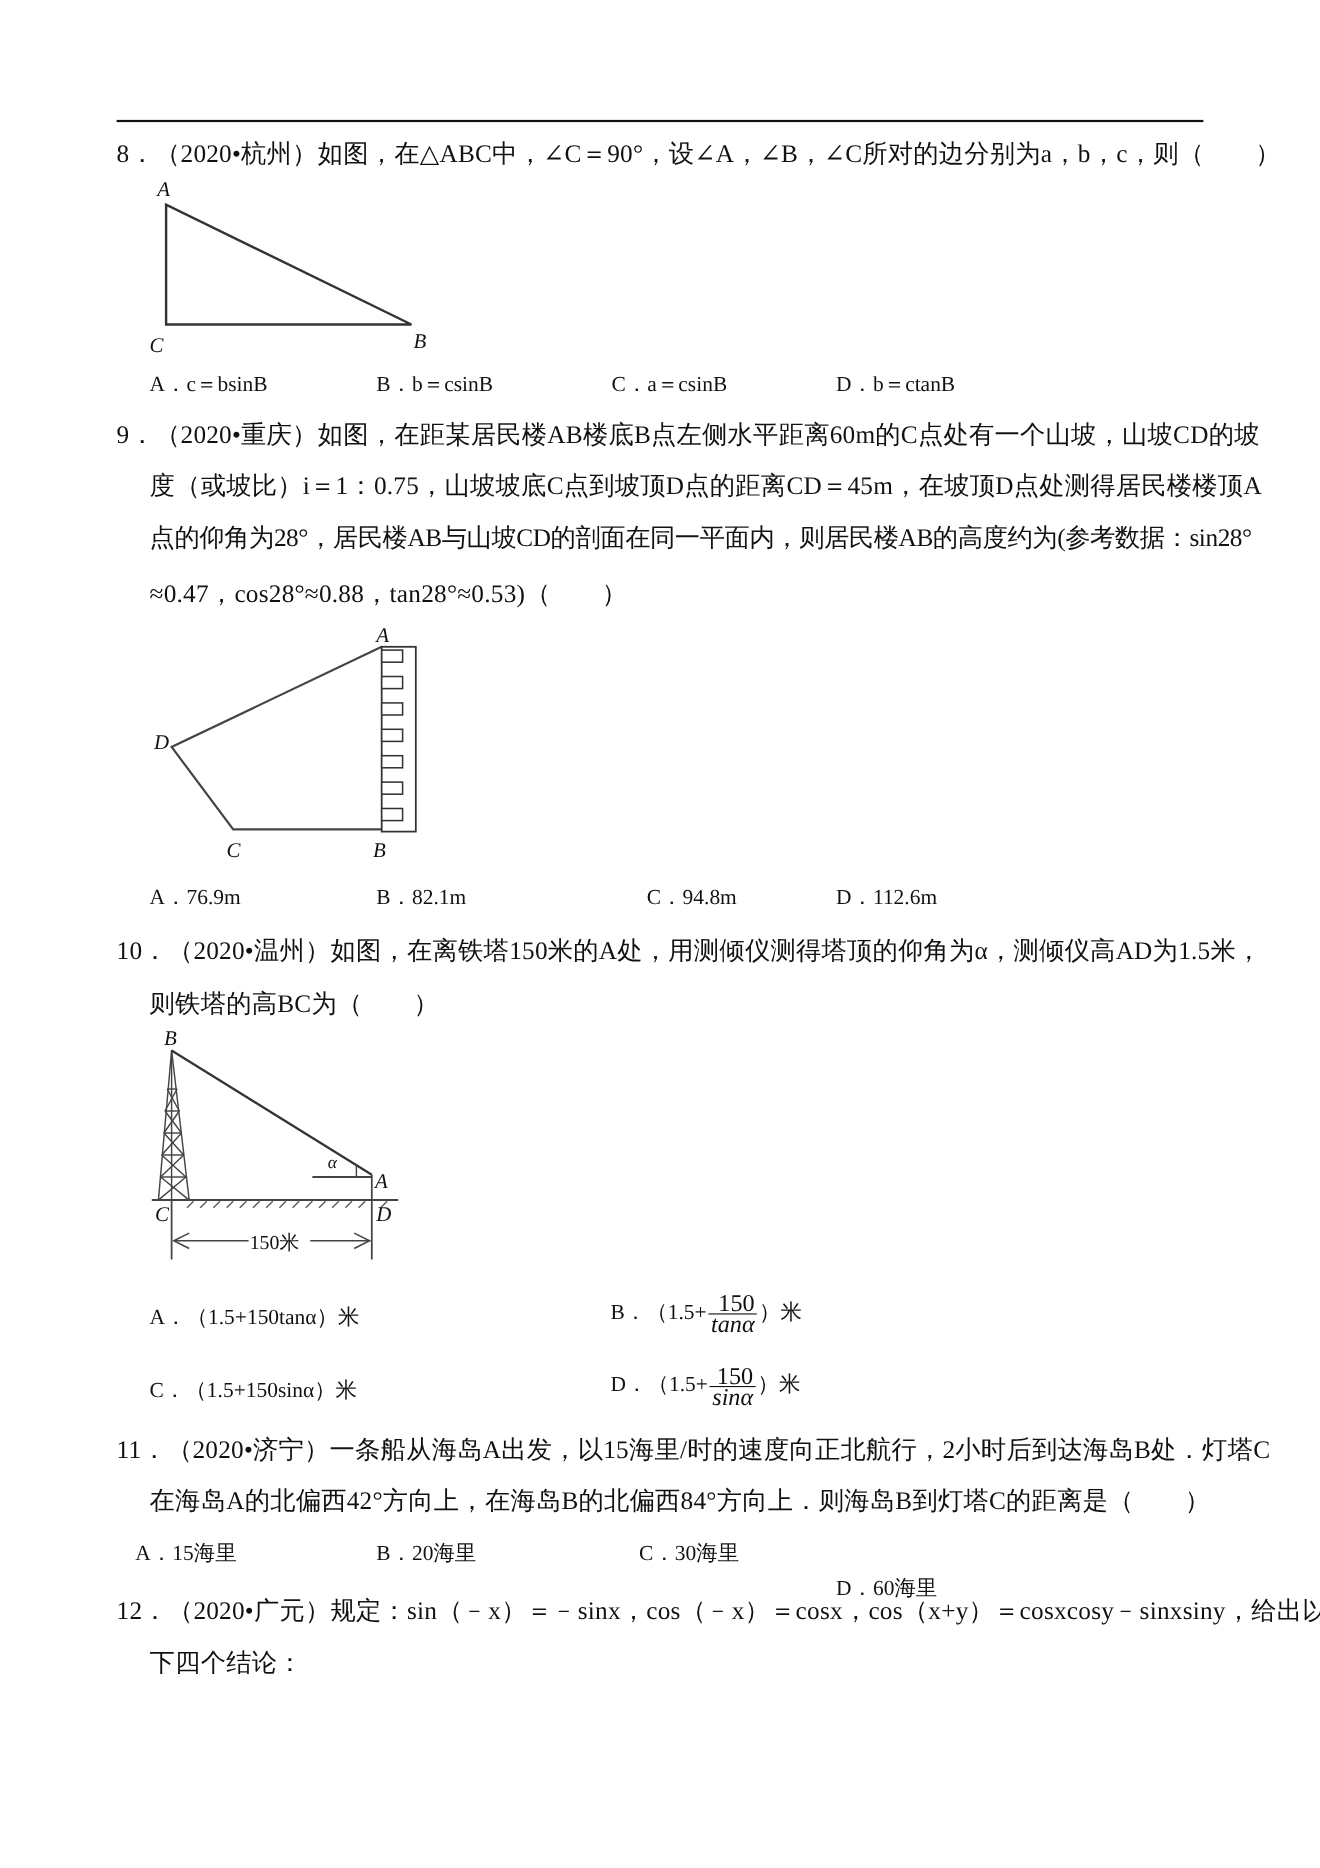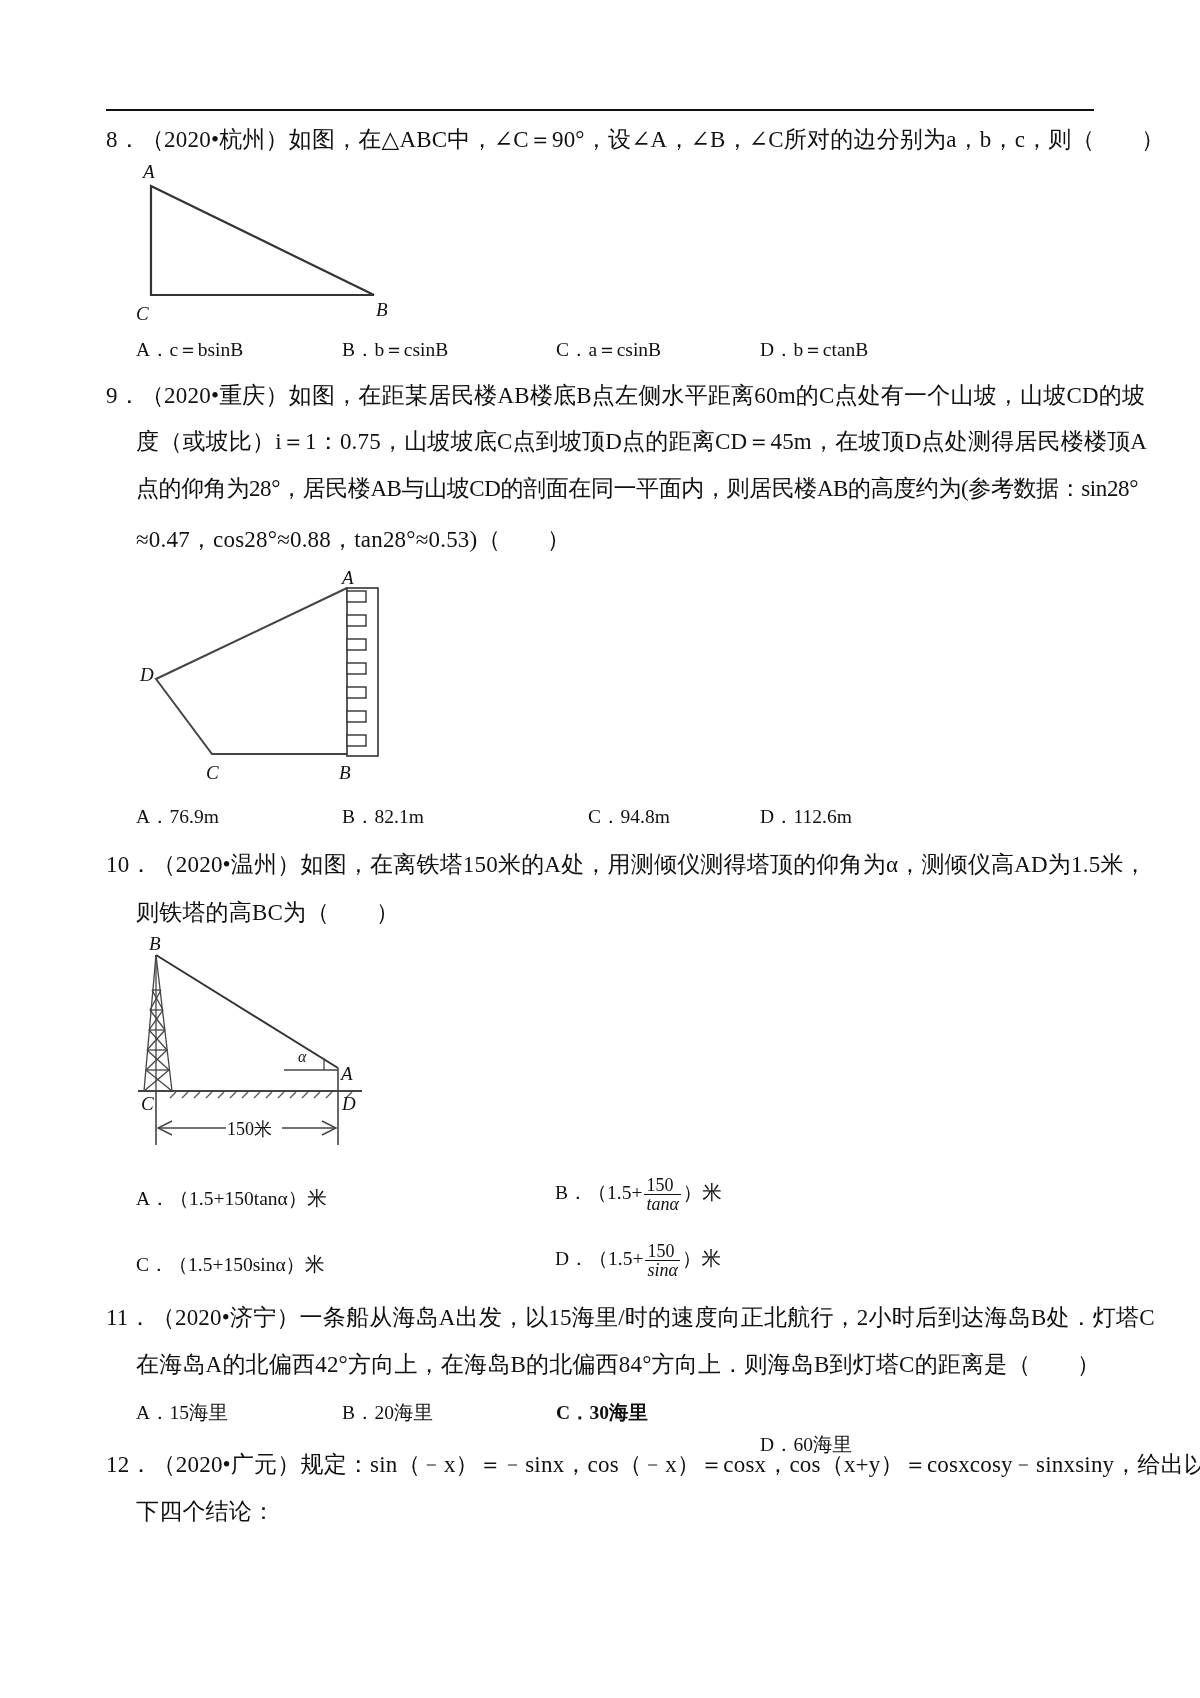--- a/index.html
+++ b/index.html
@@ -9,7 +9,7 @@
   .line { position: absolute; font-size: 23px; line-height: 24px; white-space: nowrap; letter-spacing: 0.2px; }
   .opt { position: absolute; font-size: 19.5px; line-height: 24px; white-space: nowrap; }
   i, .it { }
-  .frac { display: inline-block; vertical-align: middle; text-align: left; font-size: 18px; line-height: 18px; margin: 0 2px; font-family: Liberation Serif, serif; }
+  .frac { display: inline-block; vertical-align: middle; text-align: right; font-size: 22px; line-height: 18px; margin: 0 2px; font-family: Liberation Serif, serif; }
   .frac .num { display: block; border-bottom: 1.2px solid #111; padding: 0 2px; }
   .frac .den { display: block; font-style: italic; padding: 0 2px; }
   svg { position: absolute; overflow: visible; }

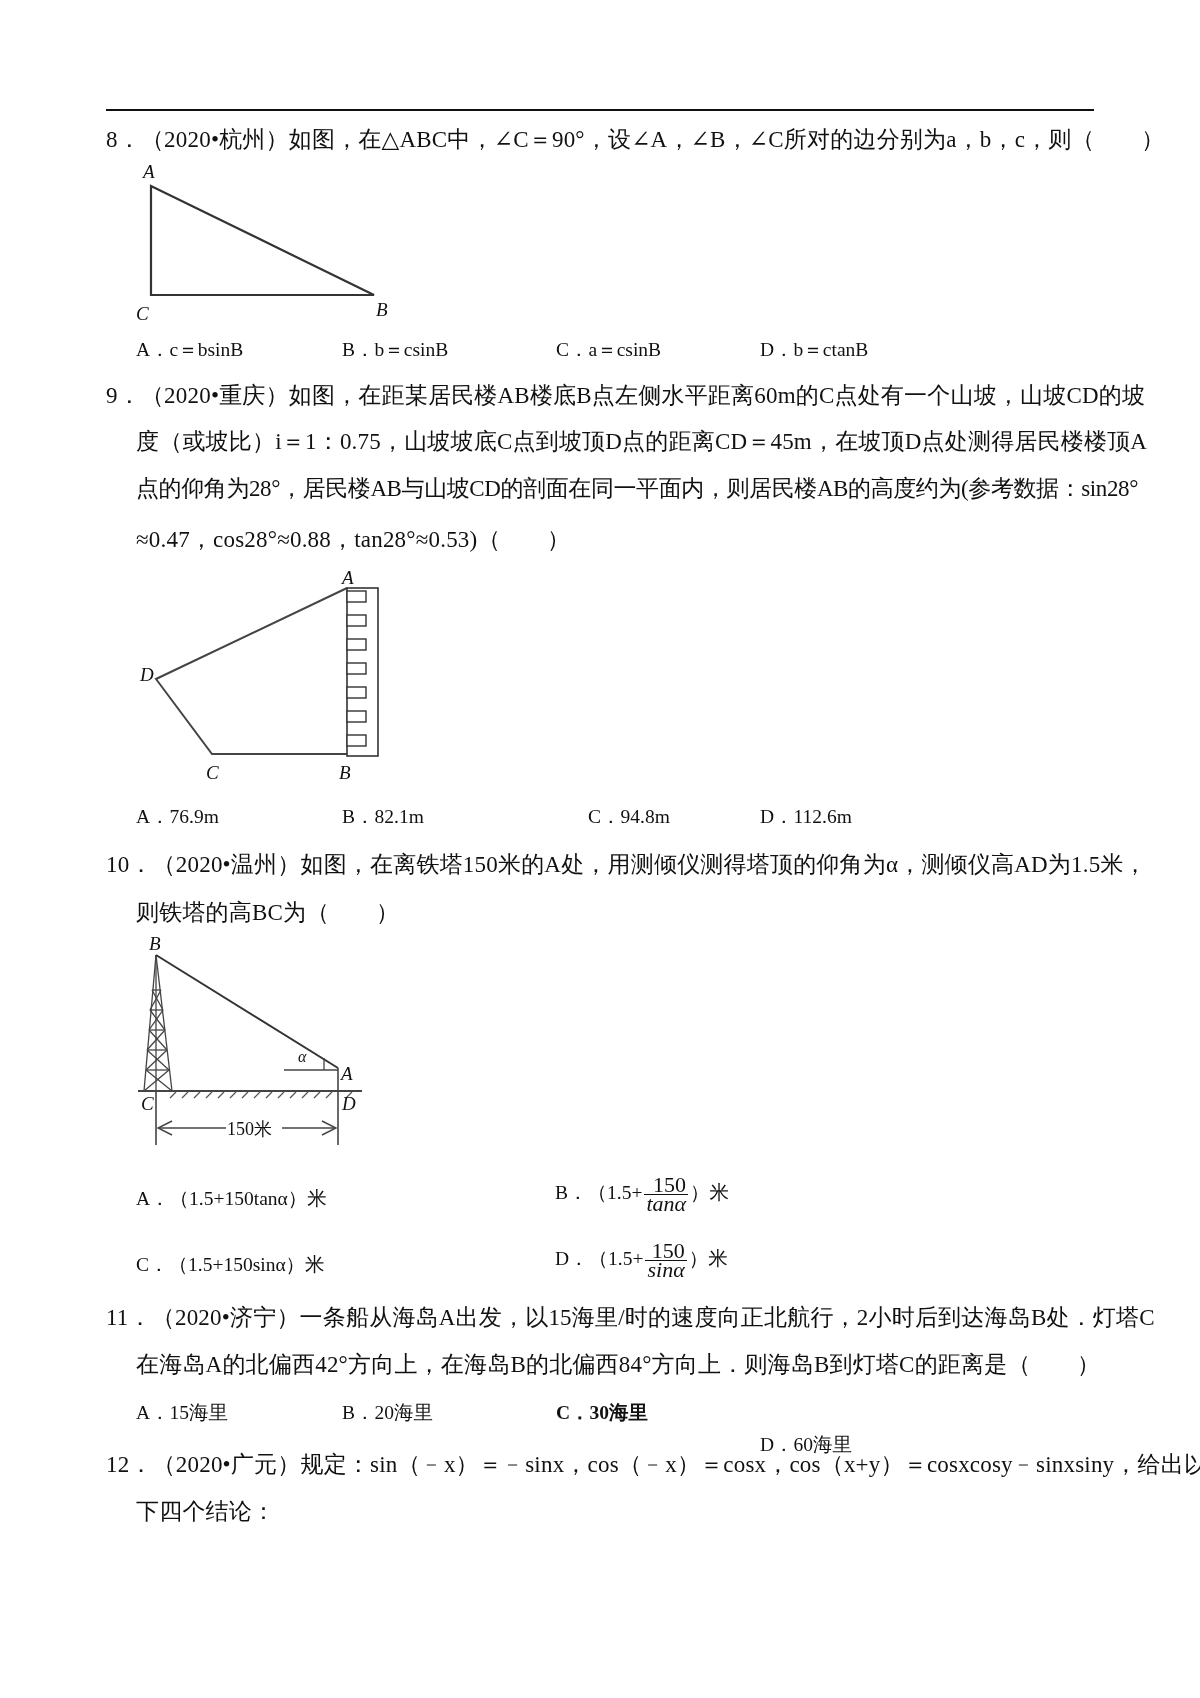--- a/index.html
+++ b/index.html
@@ -128,7 +128,7 @@
 
 <div class="line" style="left:106px; top:1306px;">11．（2020•济宁）一条船从海岛A出发，以15海里/时的速度向正北航行，2小时后到达海岛B处．灯塔C</div>
 <div class="line" style="left:136px; top:1353px;">在海岛A的北偏西42°方向上，在海岛B的北偏西84°方向上．则海岛B到灯塔C的距离是（　　）</div>
-<div class="opt" style="left:136px; top:1401px;text-align:center;"><span>A．</span><span>15海里</span></div>
+<div class="opt" style="left:123px; top:1401px;text-align:center;"><span>A．</span><span>15海里</span></div>
 <div class="opt" style="left:342px; top:1401px;"><span>B．</span><span>20海里</span></div>
 <div class="opt" style="left:556px; top:1401px;font-weight:bold;"><span>C．</span><span>30海里</span></div>
 <div class="opt" style="left:760px; top:1401px;margin-top:32px;"><span>D．</span><span>60海里</span></div>

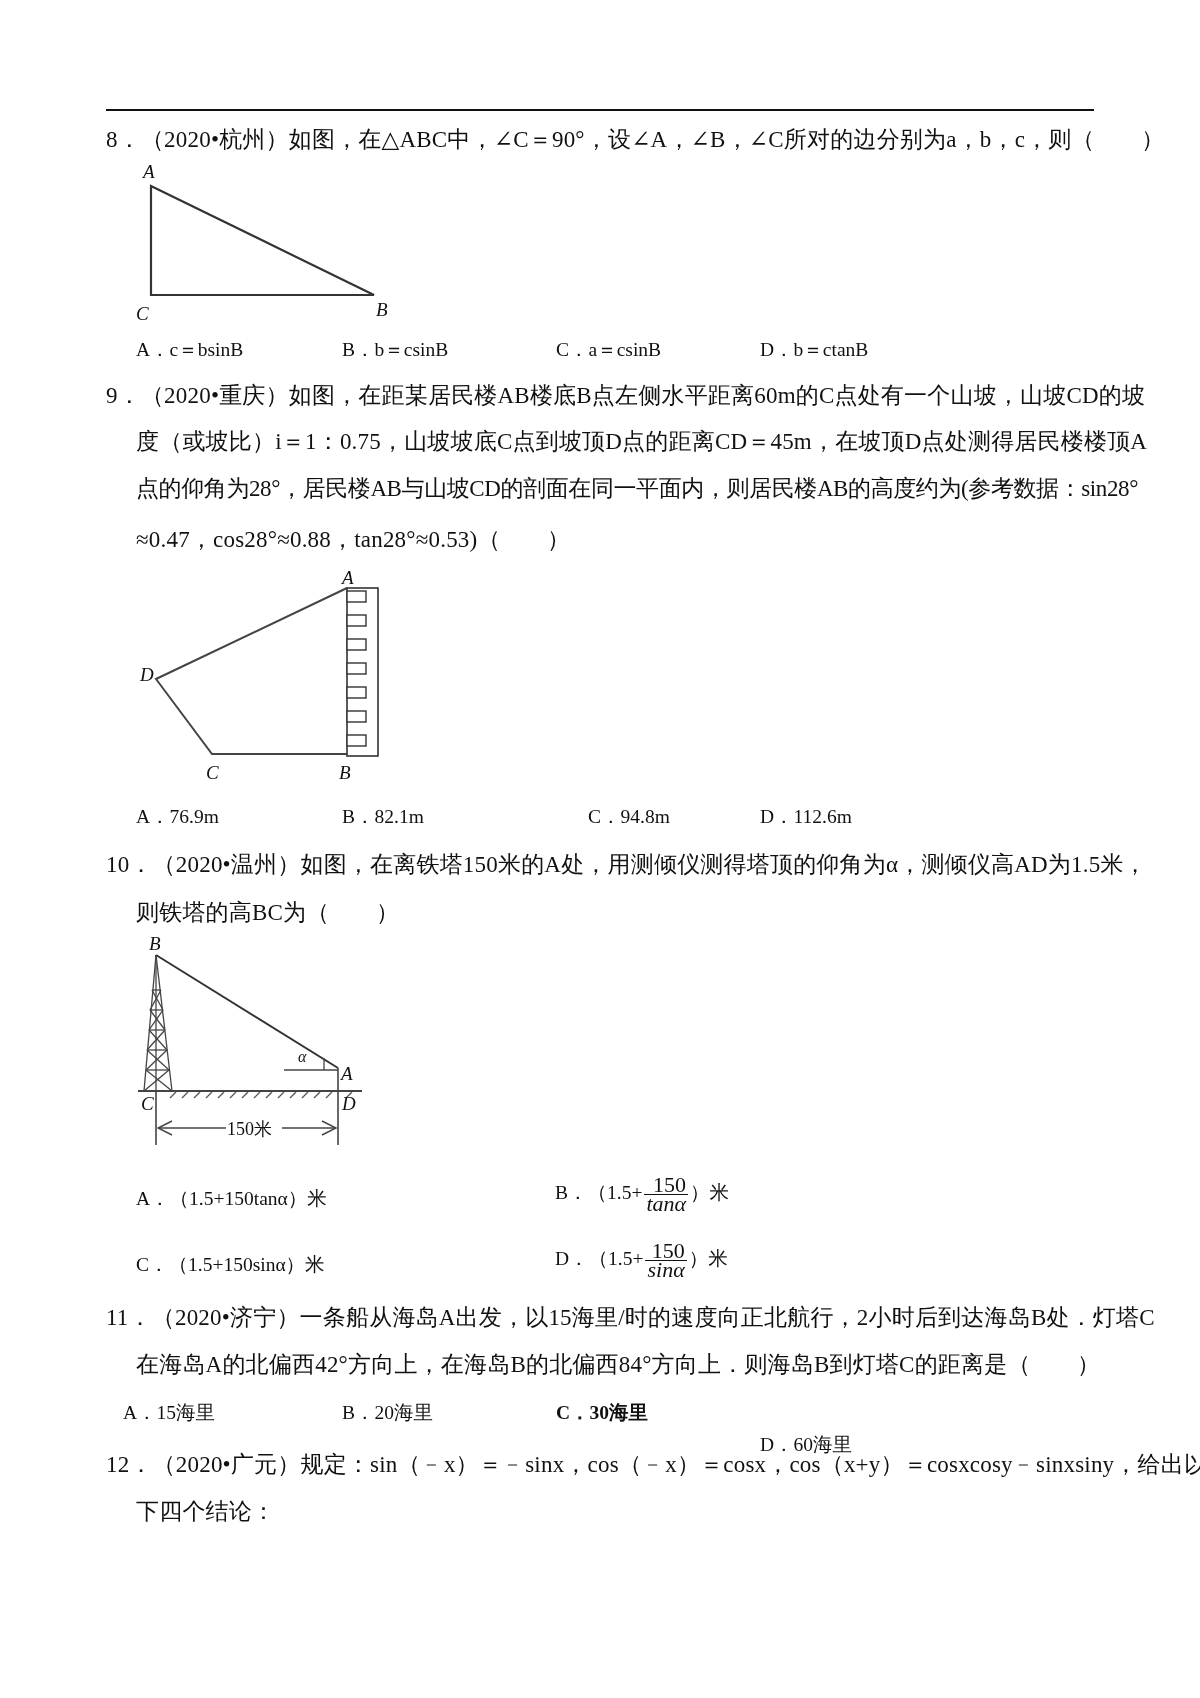--- a/index.html
+++ b/index.html
@@ -130,7 +130,7 @@
 <div class="line" style="left:136px; top:1353px;">在海岛A的北偏西42°方向上，在海岛B的北偏西84°方向上．则海岛B到灯塔C的距离是（　　）</div>
 <div class="opt" style="left:123px; top:1401px;text-align:center;"><span>A．</span><span>15海里</span></div>
 <div class="opt" style="left:342px; top:1401px;"><span>B．</span><span>20海里</span></div>
-<div class="opt" style="left:556px; top:1401px;font-weight:bold;"><span>C．</span><span>30海里</span></div>
+<div class="opt" style="left:581px; top:1401px;"><span>C．</span><span>30海里</span></div>
 <div class="opt" style="left:760px; top:1401px;margin-top:32px;"><span>D．</span><span>60海里</span></div>
 
 <div class="line" style="left:106px; top:1453px;">12．（2020•广元）规定：sin（﹣x）＝﹣sinx，cos（﹣x）＝cosx，cos（x+y）＝cosxcosy﹣sinxsiny，给出以</div>

